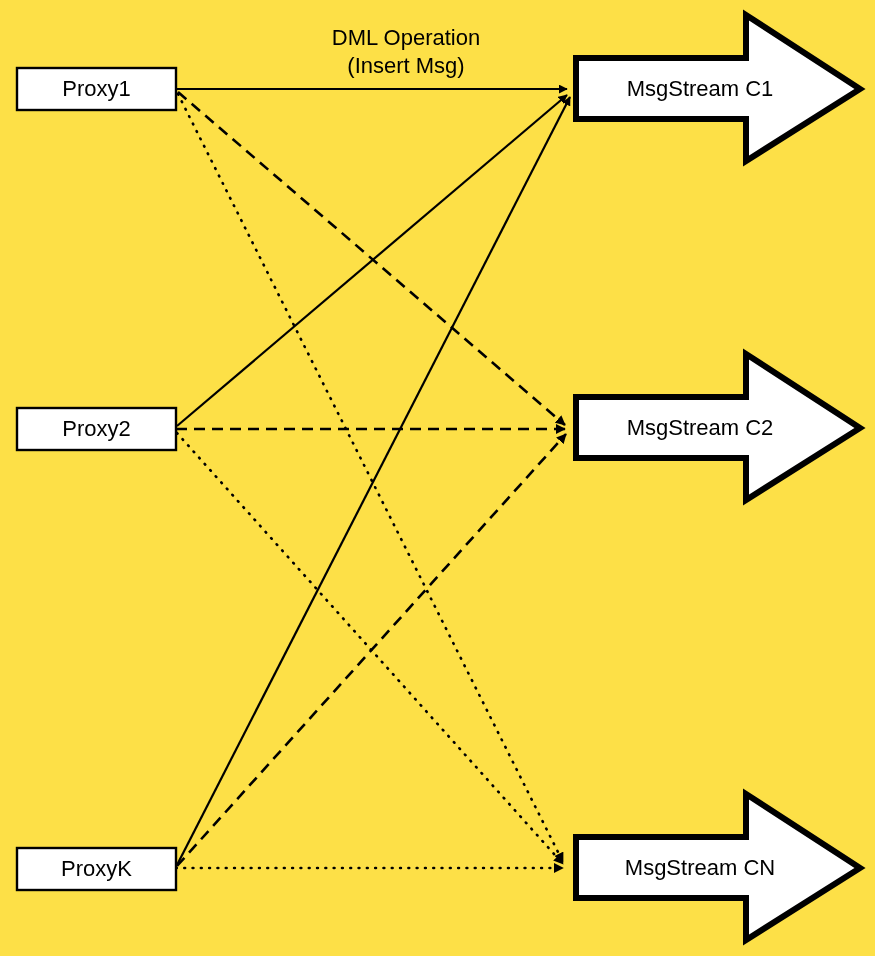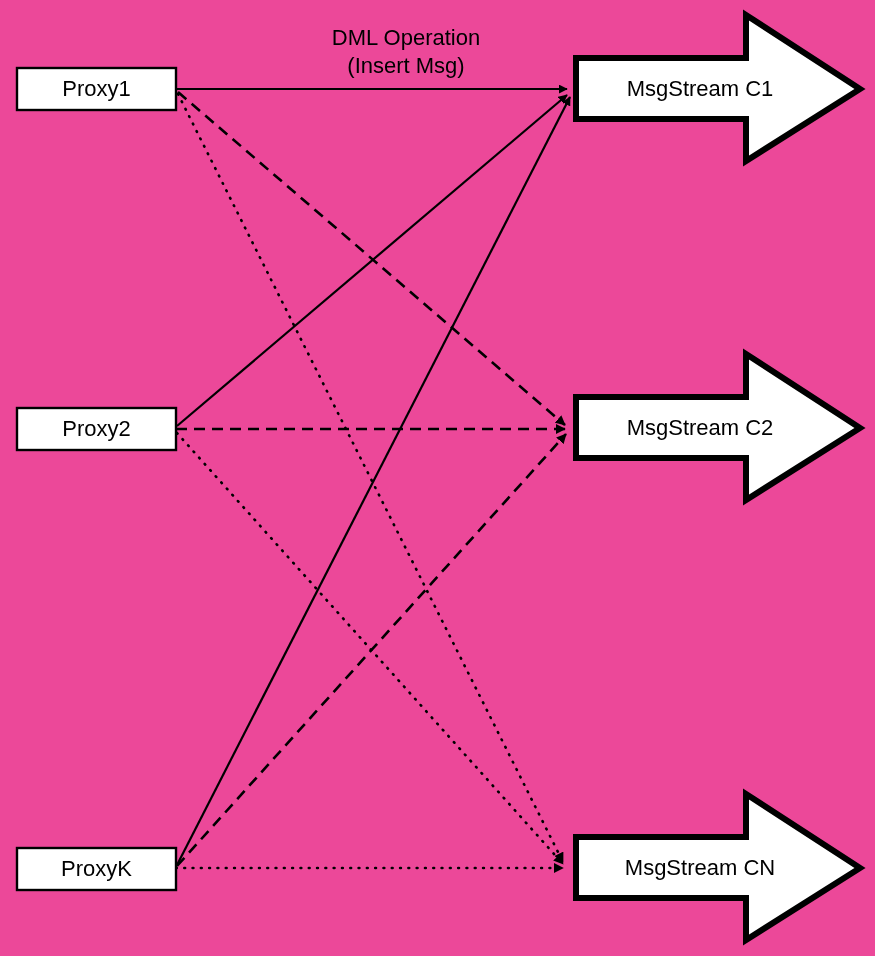--- a/index.html
+++ b/index.html
@@ -15,7 +15,7 @@
     position: relative;
     width: 875px;
     height: 956px;
-    background: #ec4899;
+    background: #fde047;
     overflow: hidden;
   }
   svg#diagram {

